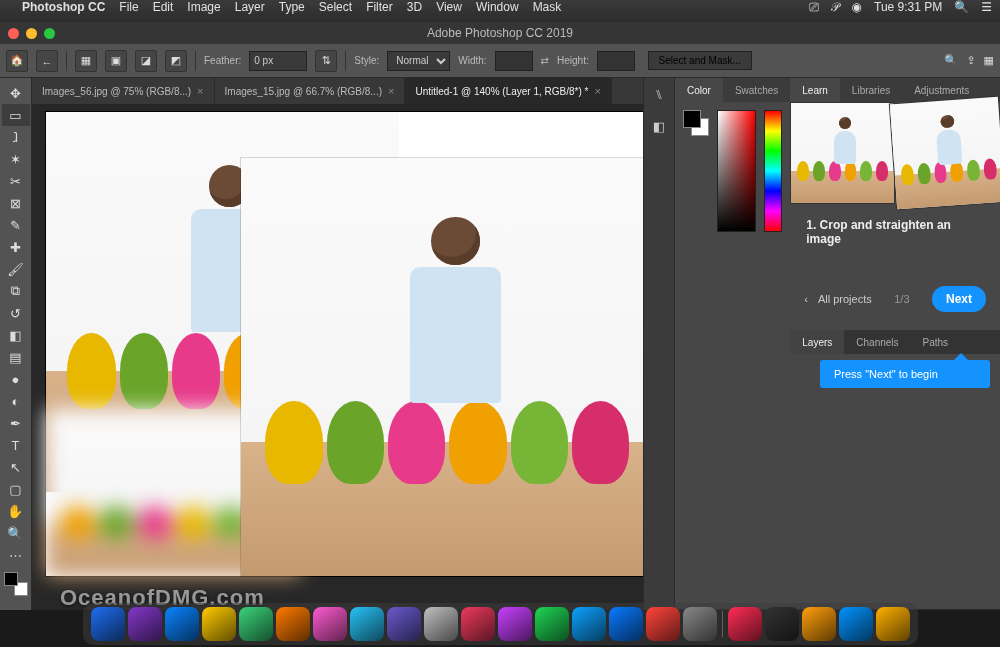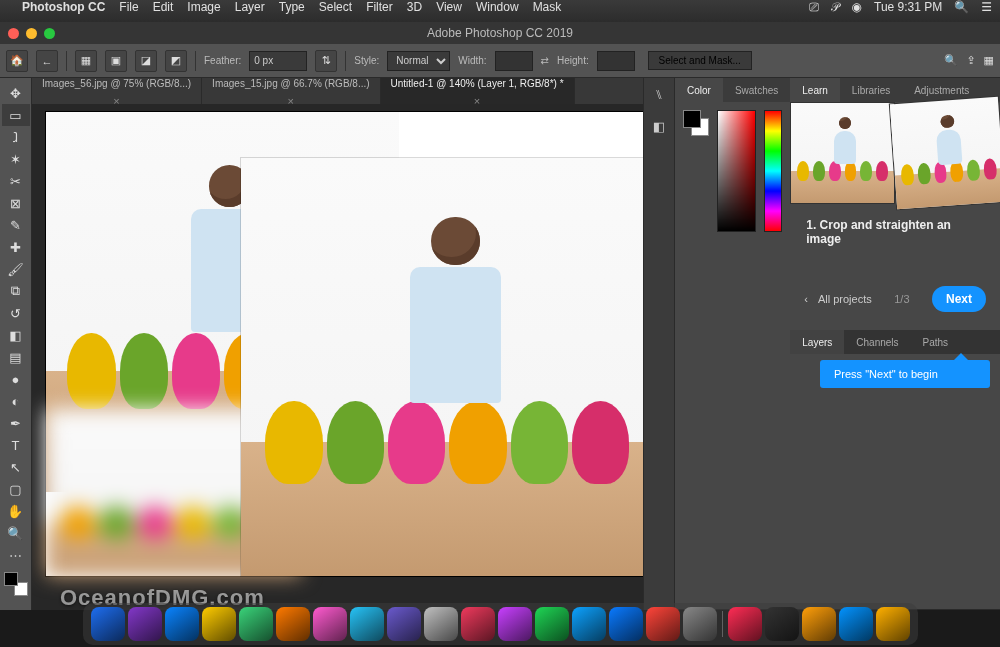--- a/index.html
+++ b/index.html
@@ -43,7 +43,7 @@
 
 .canvas-wrap { flex: 1; display: flex; flex-direction: column; background: #282828; }
 .tabs { height: 26px; background: #383838; display: flex; align-items: stretch; }
-.tab { display: flex; align-items: center; padding: 0 10px; font-size: 10px; color: #bbb; border-right: 1px solid #2a2a2a; gap: 6px; flex-direction: column; }
+.tab { display: flex; align-items: center; padding: 0 10px; font-size: 10px; color: #bbb; border-right: 1px solid #2a2a2a; gap: 6px; }
 .tab.active { background: #282828; color: #eee; }
 .tab .x { font-size: 11px; color: #888; }
 .canvas-area { flex: 1; background: #272727; position: relative; overflow: hidden; }

